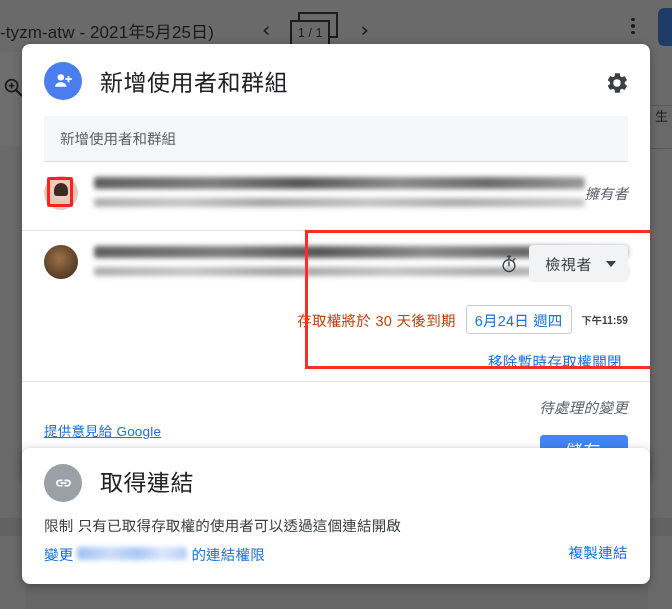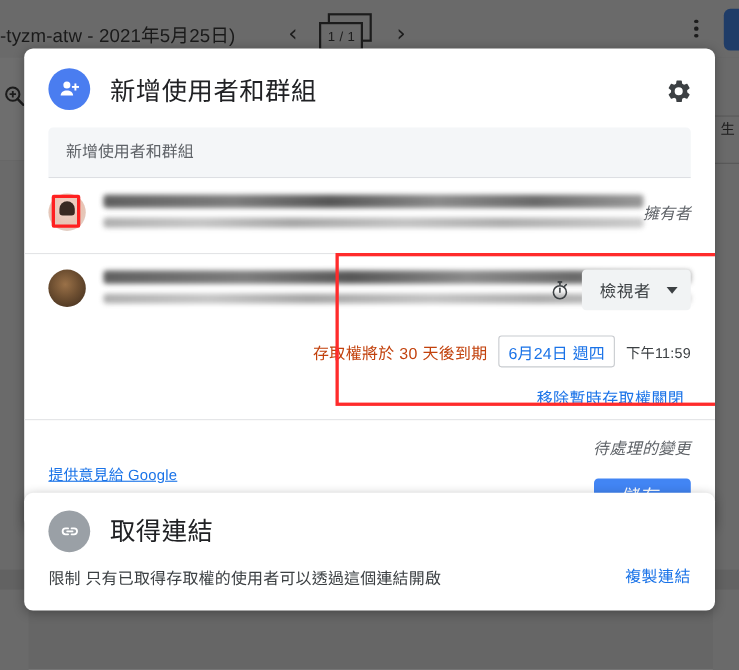--- a/index.html
+++ b/index.html
@@ -358,9 +358,10 @@
     letter-spacing: .2px;
   }
   .time-text {
-    font-size: 13px;
+    font-size: 10px;
     color: #3c4043;
     letter-spacing: .2px;
+    font-weight: bold;
   }
   .expiry-actions {
     margin-top: 16px;

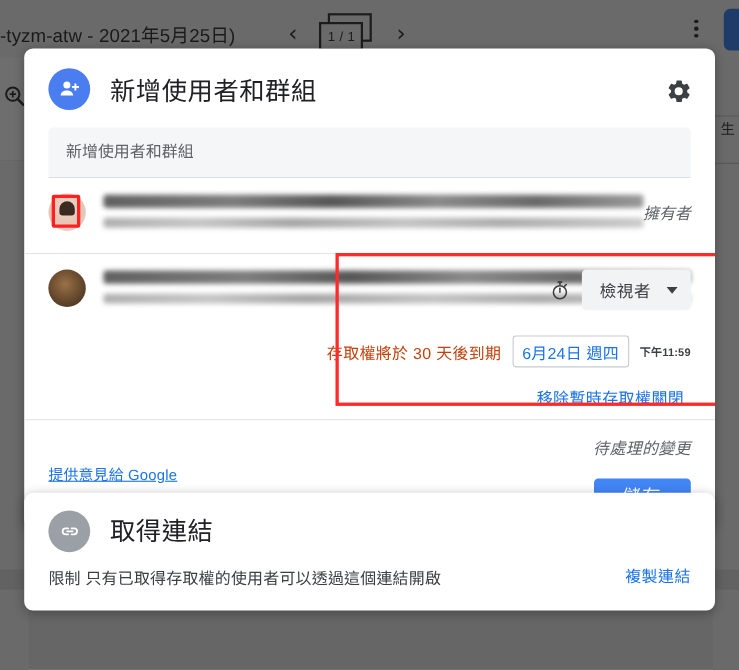--- a/index.html
+++ b/index.html
@@ -627,6 +627,11 @@
 
     <div class="link-body">
       <div class="restrict-line">限制 只有已取得存取權的使用者可以透過這個連結開啟</div>
+      <div class="change-line">
+        <span>變更</span>
+        <span class="blur-domain"></span>
+        <span>的連結權限</span>
+      </div>
       <span class="copy-link">複製連結</span>
     </div>
   </div>

